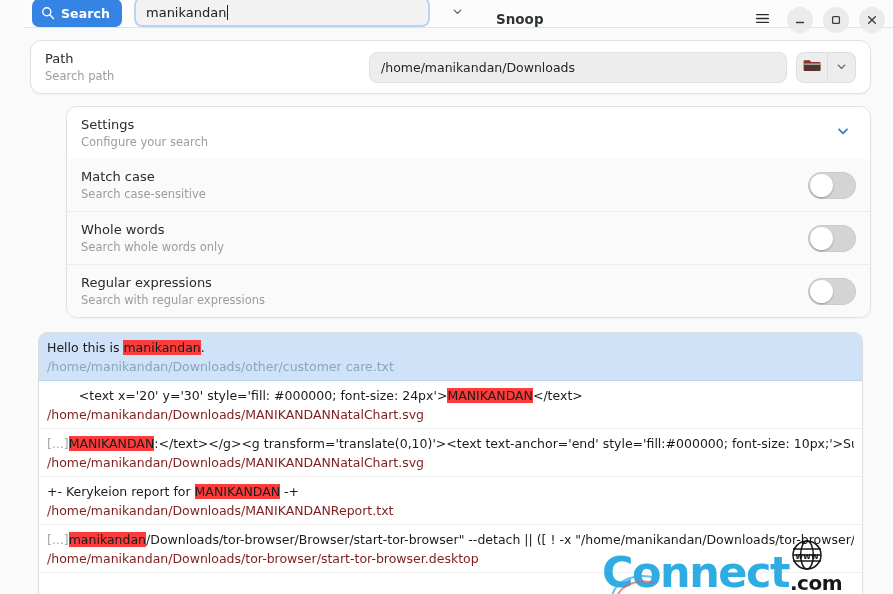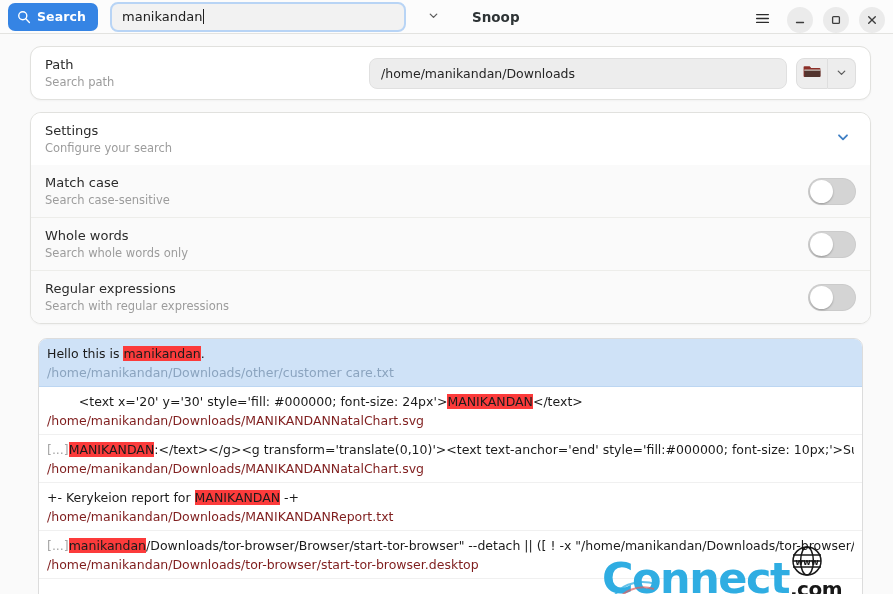--- a/index.html
+++ b/index.html
@@ -12,13 +12,14 @@
 
   
   .headerbar {
-    height: 34px;
+    height: 28px;
     background: #fcfcfc;
     border-bottom: 1px solid #e3e3e0;
     display: flex;
-    align-items: center;
+    align-items: flex-end;
     padding: 0 8px;
     position: relative;
+    margin-left: 24px;
   }
   .search-btn {
     display: flex; align-items: center; gap: 6px;

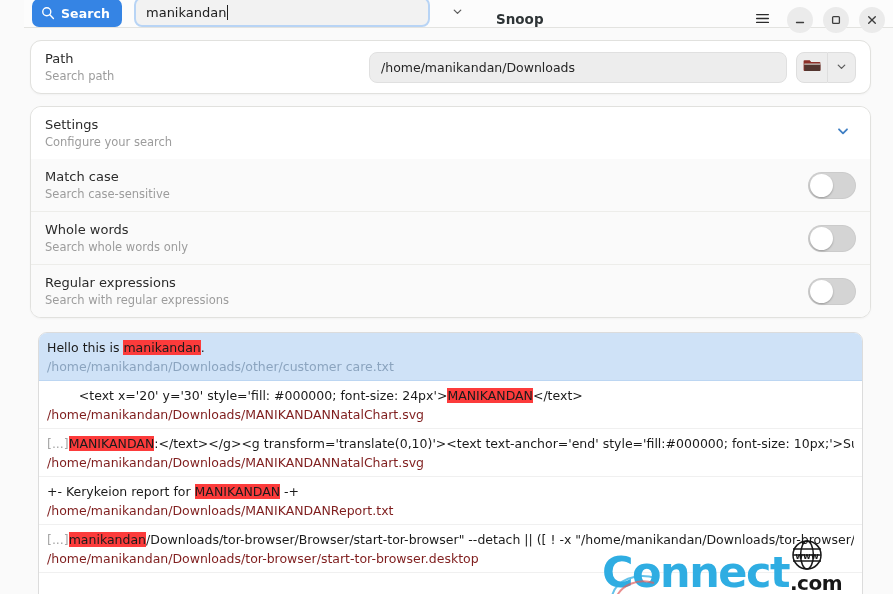--- a/index.html
+++ b/index.html
@@ -98,7 +98,7 @@
     box-shadow: 0 1px 2px rgba(0,0,0,0.035);
     overflow: hidden;
   }
-  .card + .card { margin-top: 12px; }
+  .card + .card { margin-top: 12px; margin-left: 36px; }
 
   .row {
     display: flex; align-items: center;

